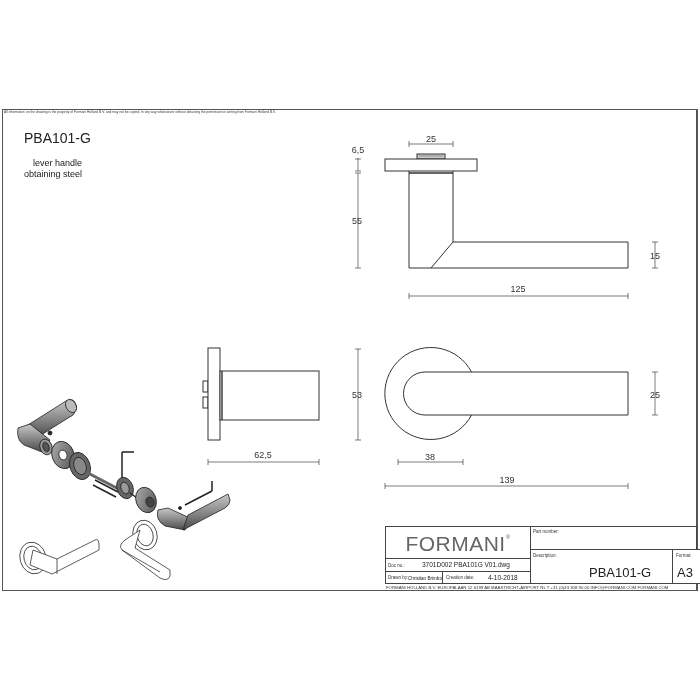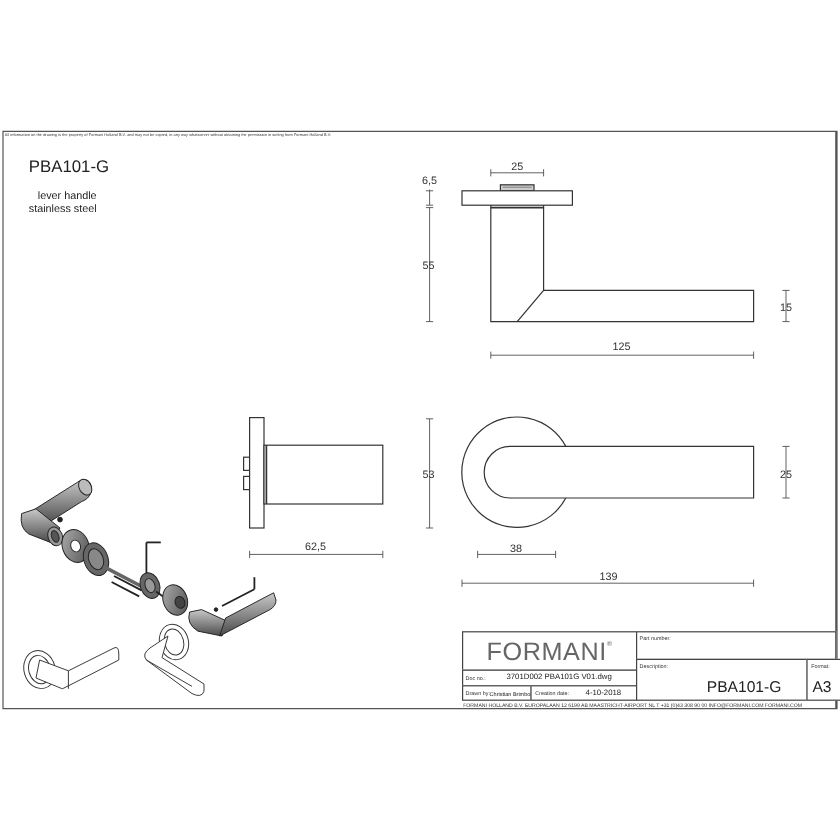--- a/index.html
+++ b/index.html
@@ -32,7 +32,7 @@
 <div class="title">PBA101-G</div>
 <div class="subtitle">
   <div>lever handle</div>
-  <div>stainless steel</div>
+  <div>obtaining steel</div>
 </div>
 
 <svg class="drawing" width="700" height="700" viewBox="0 0 700 700">

